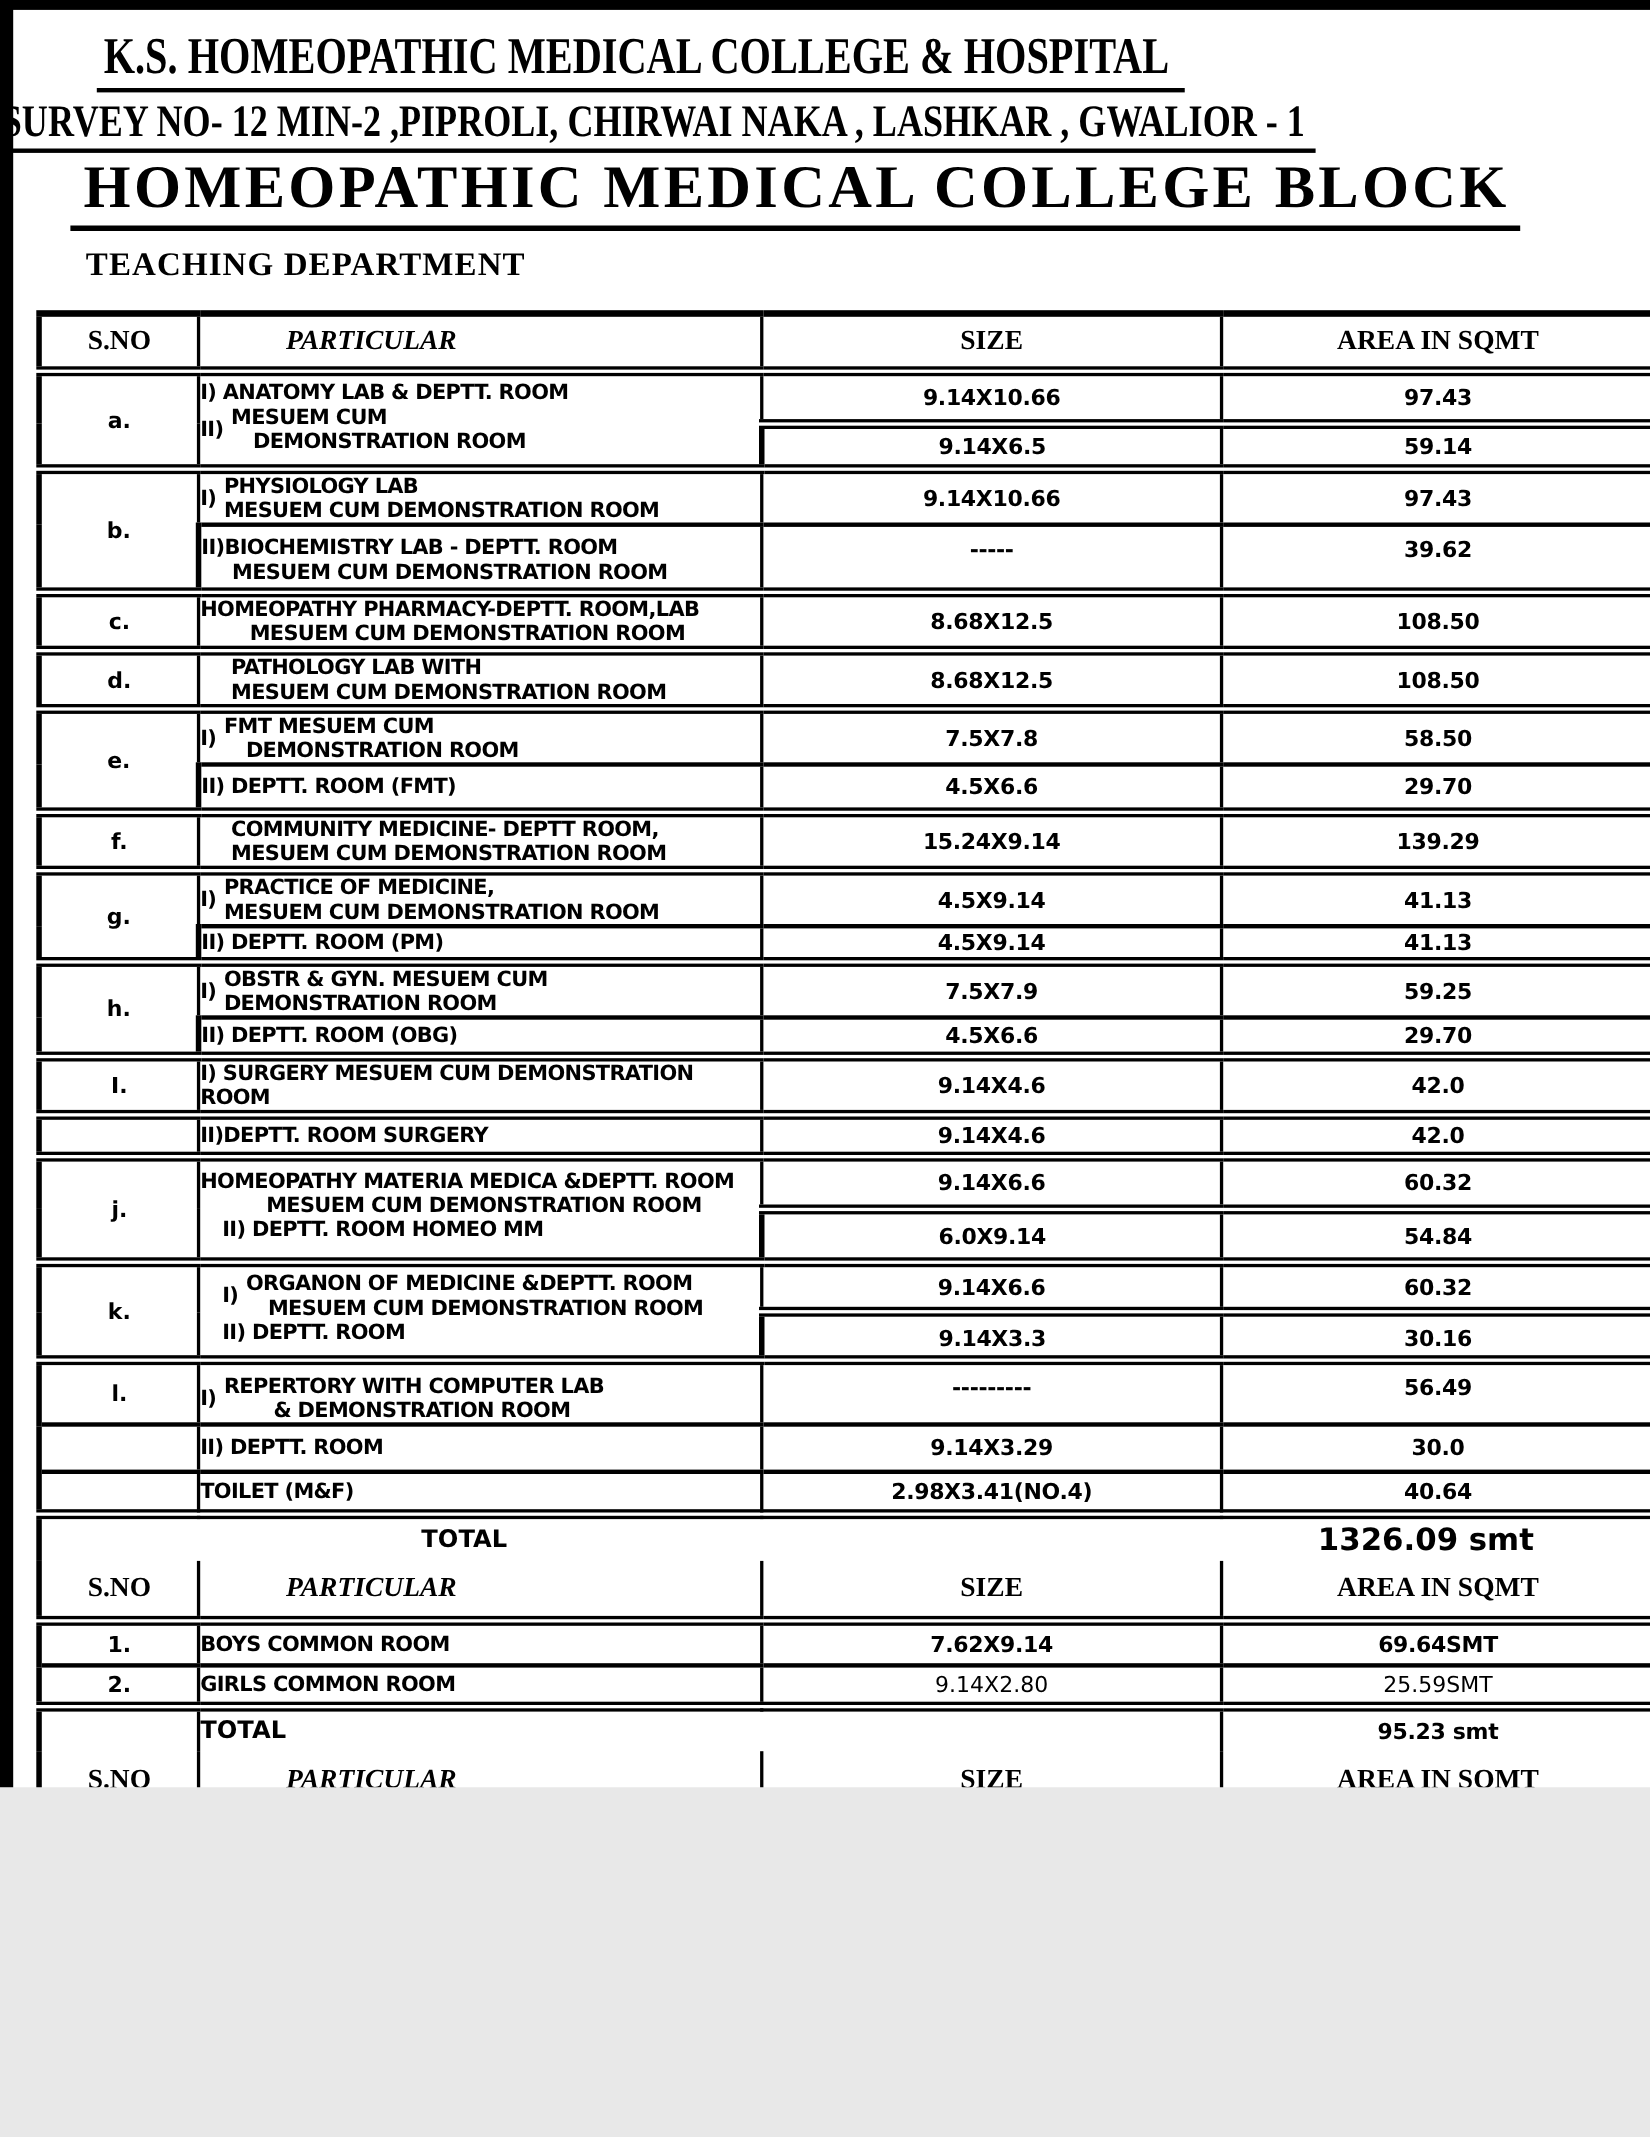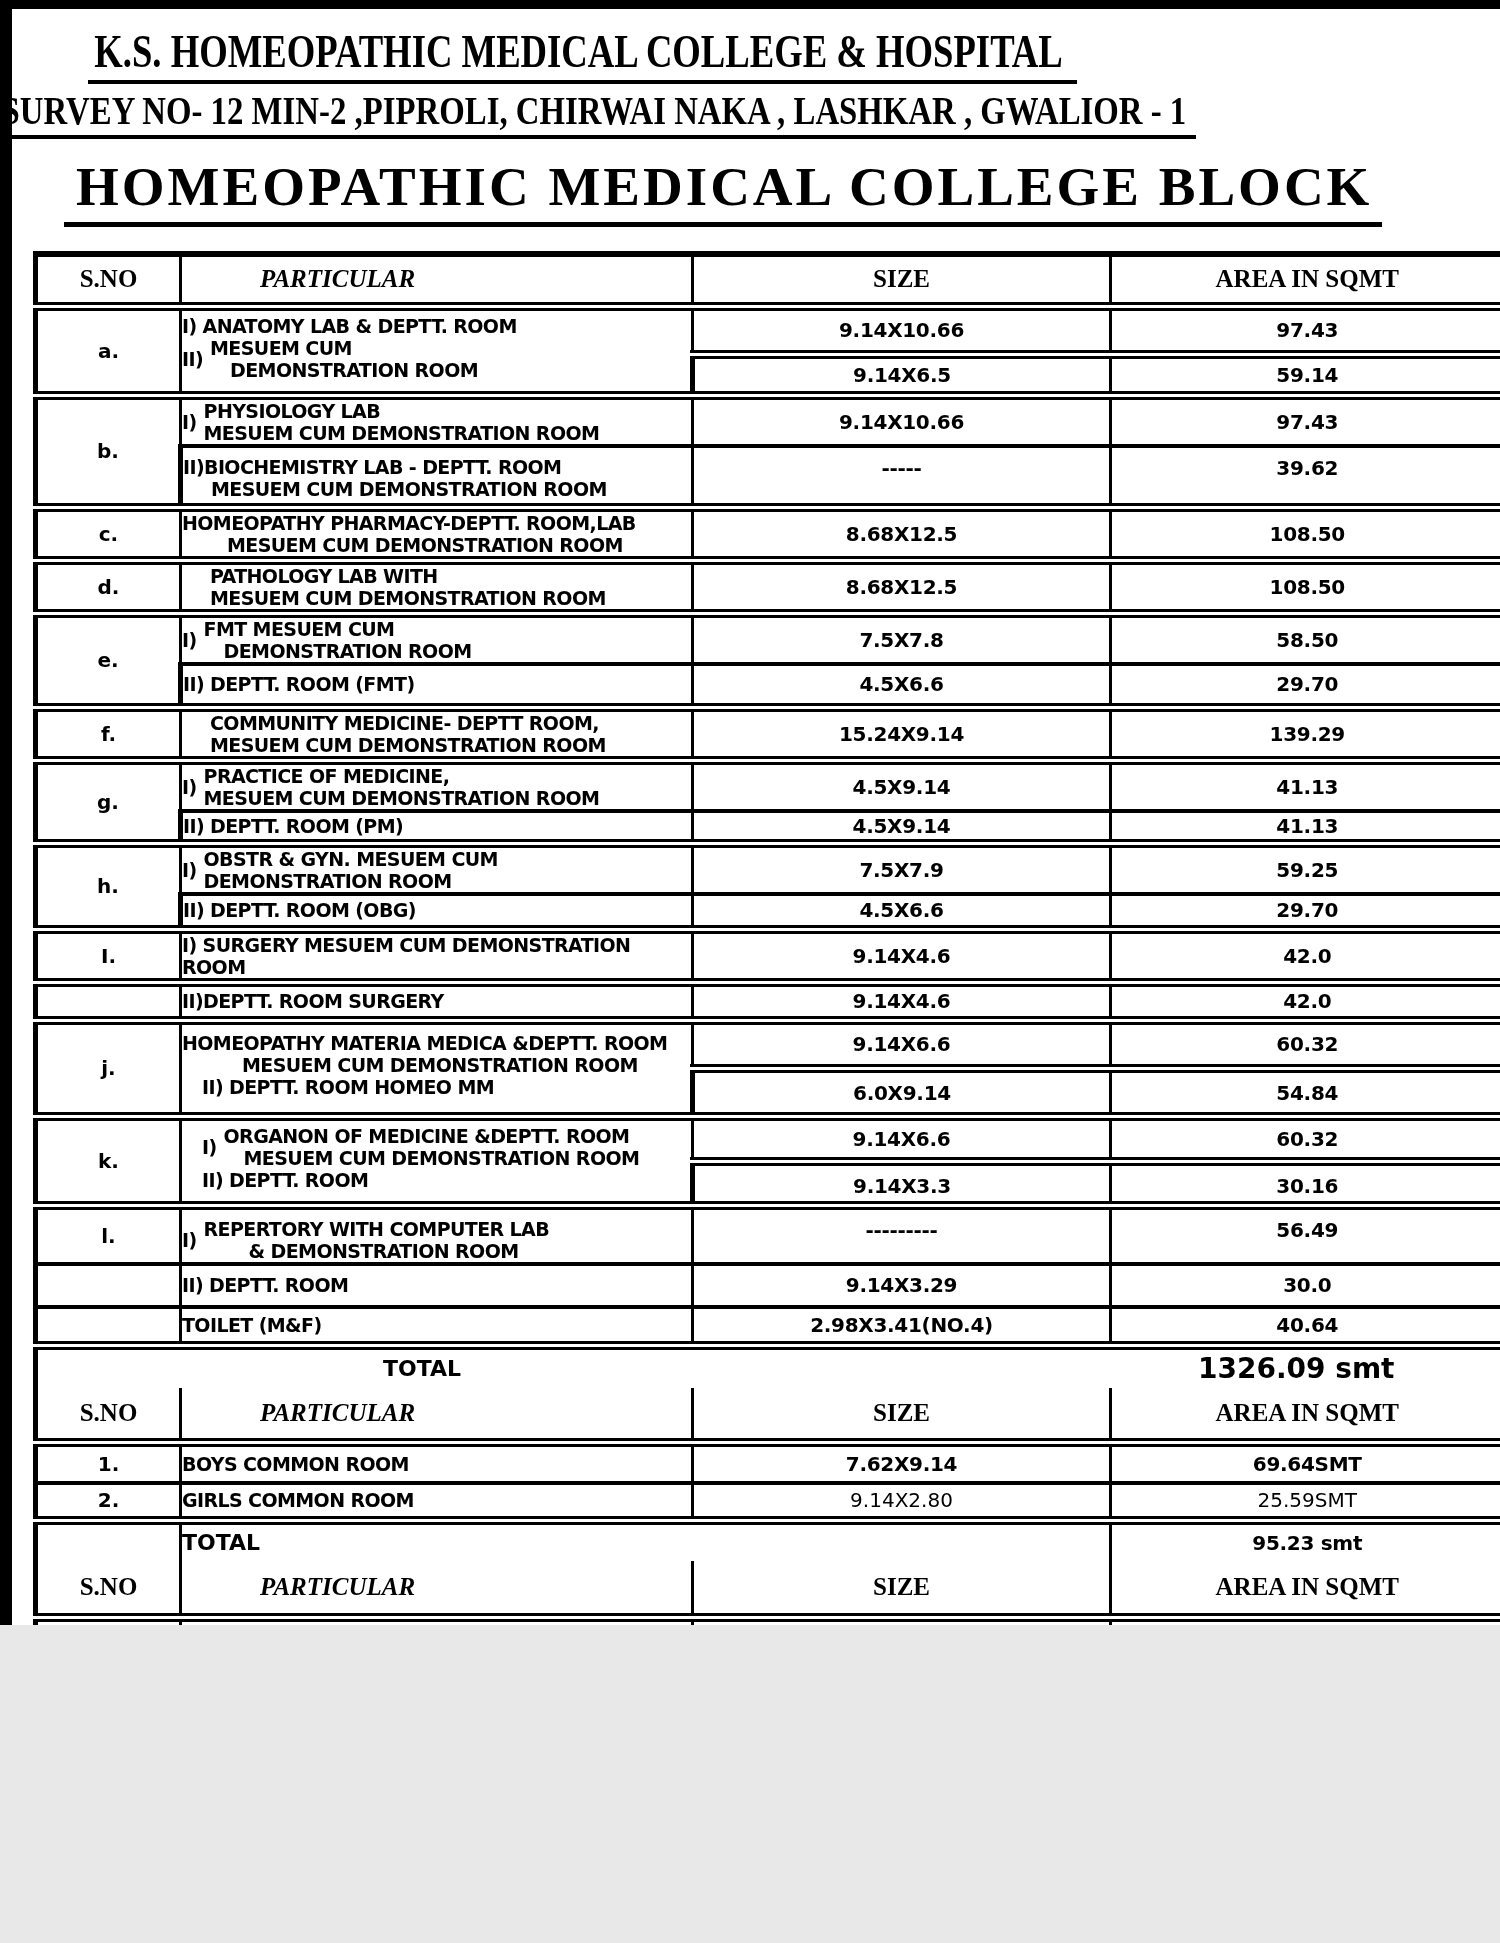--- a/index.html
+++ b/index.html
@@ -17,7 +17,7 @@
   .title2-wrap{margin:4px 0 0 -12px;}
   .title2{display:inline-block;font-size:41px;line-height:44px;transform:scaleX(.80);
           transform-origin:left top;border-bottom:4px solid #000;padding:0 12px 3px 2px;white-space:nowrap;}
-  .title3-wrap{margin:19px 0 0 52px;}
+  .title3-wrap{margin:2px 0 0 52px;}
   .title3{display:inline-block;font-size:55px;line-height:58px;letter-spacing:3px;
           border-bottom:5px solid #000;padding:0 10px 6px 12px;white-space:nowrap;}
   .section-label{margin:14px 0 0 66px;font-size:30px;letter-spacing:1px;line-height:34px;}

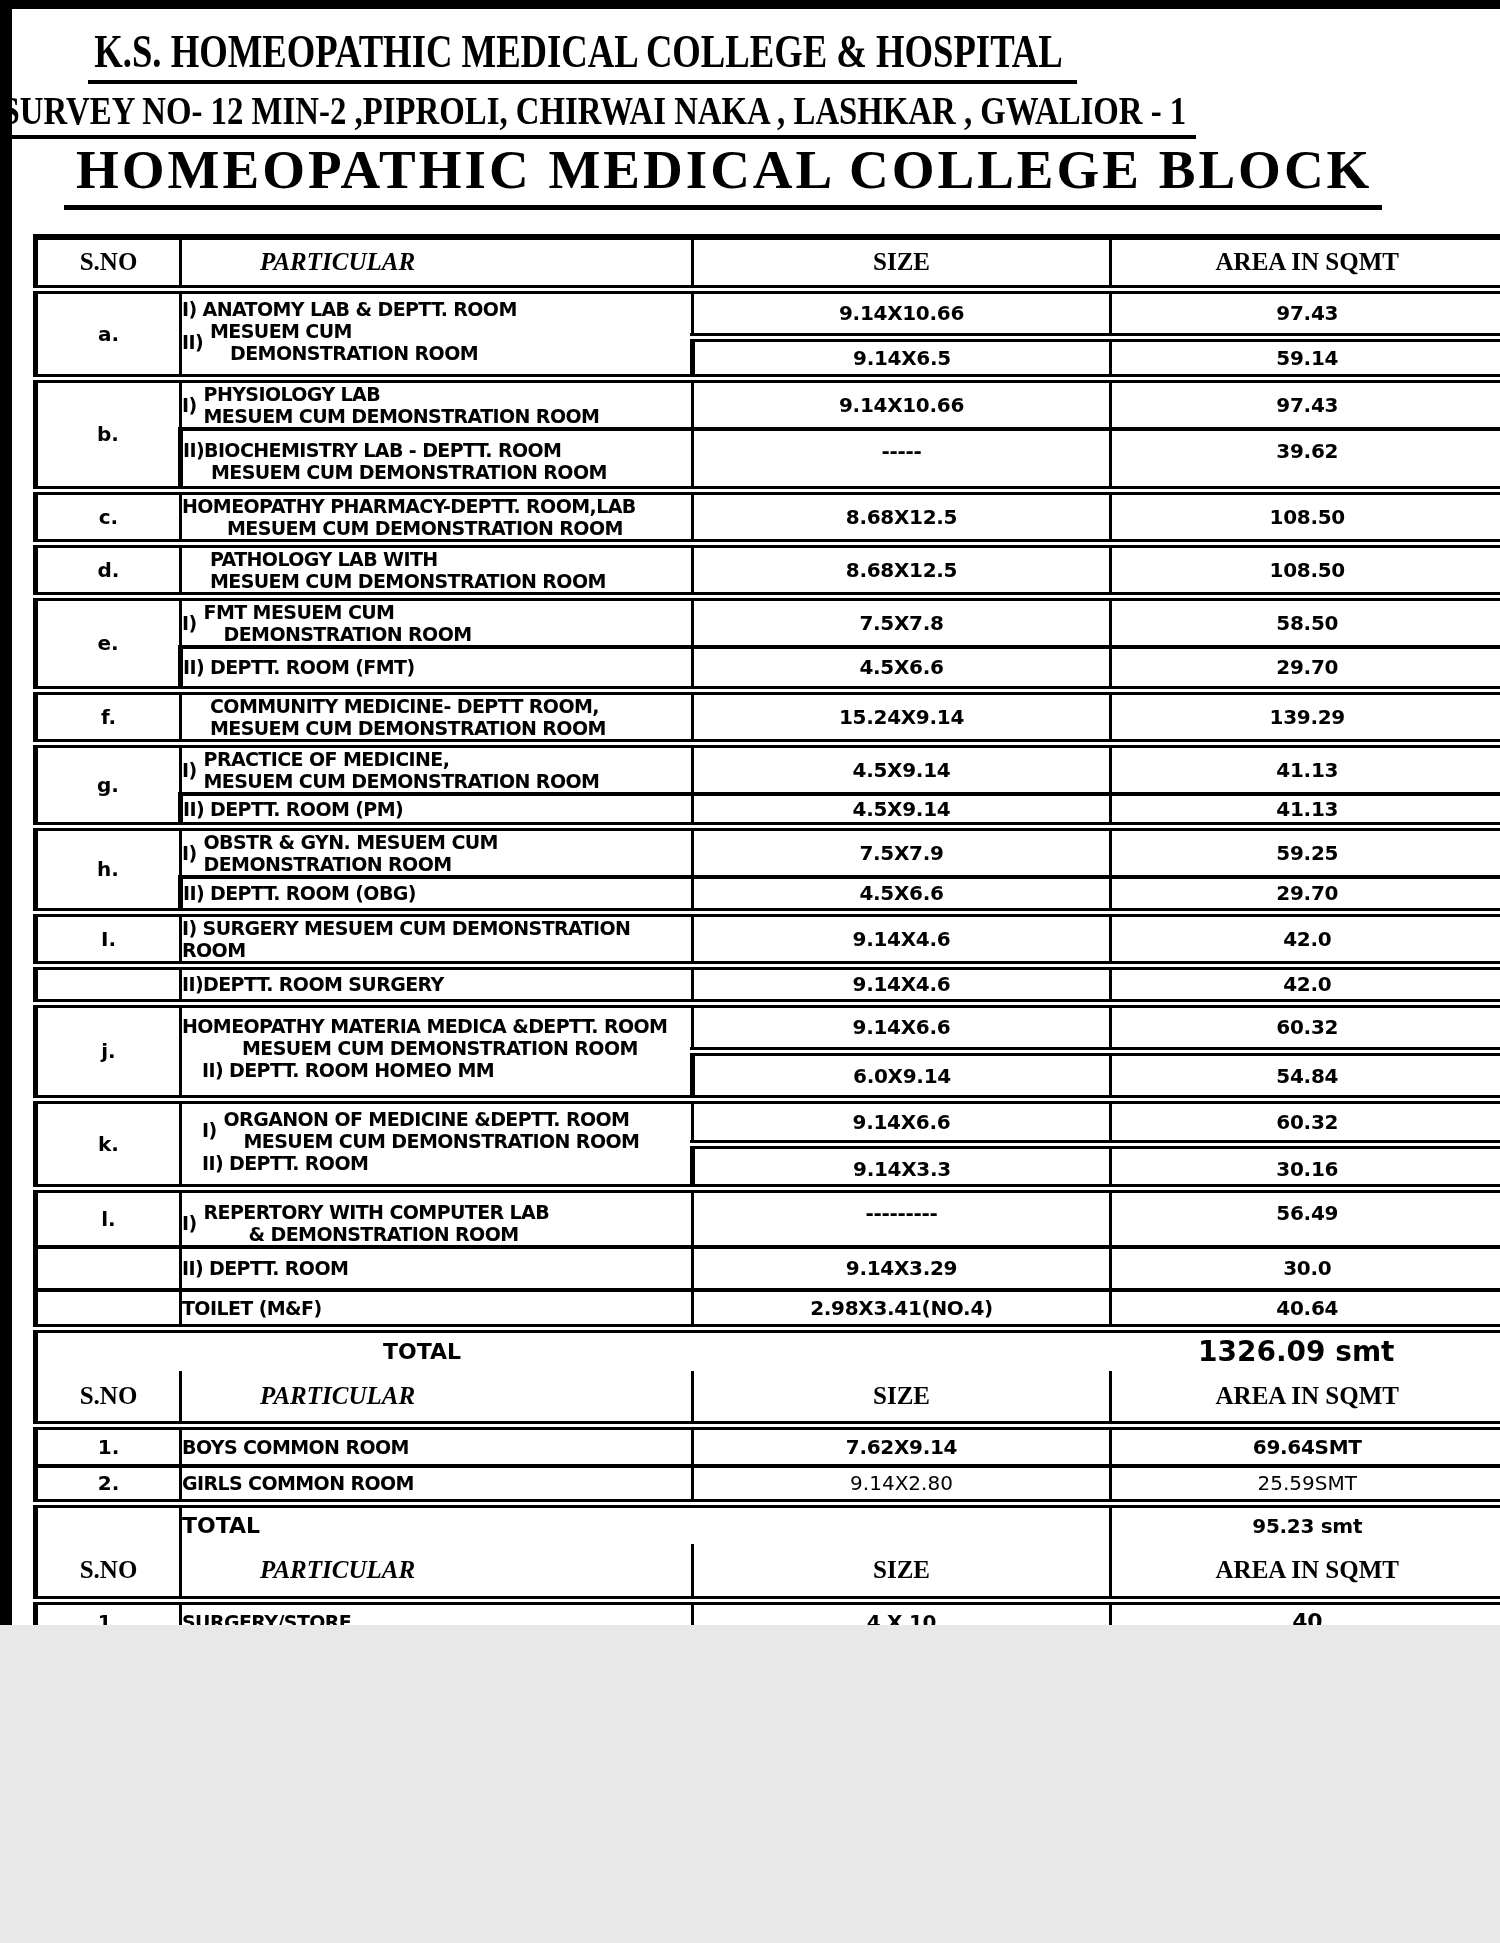--- a/index.html
+++ b/index.html
@@ -77,6 +77,7 @@
     <div class="title1-wrap"><span class="serif title1">K.S. HOMEOPATHIC MEDICAL COLLEGE &amp; HOSPITAL</span></div>
     <div class="title2-wrap"><span class="serif title2">SURVEY NO- 12 MIN-2 ,PIPROLI, CHIRWAI NAKA , LASHKAR , GWALIOR - 1</span></div>
     <div class="title3-wrap"><span class="serif title3">HOMEOPATHIC MEDICAL COLLEGE BLOCK</span></div>
+    <div class="serif section-label">TEACHING DEPARTMENT</div>
 
     <table class="t" id="t1" style="margin-top:24px;">
       <colgroup>

